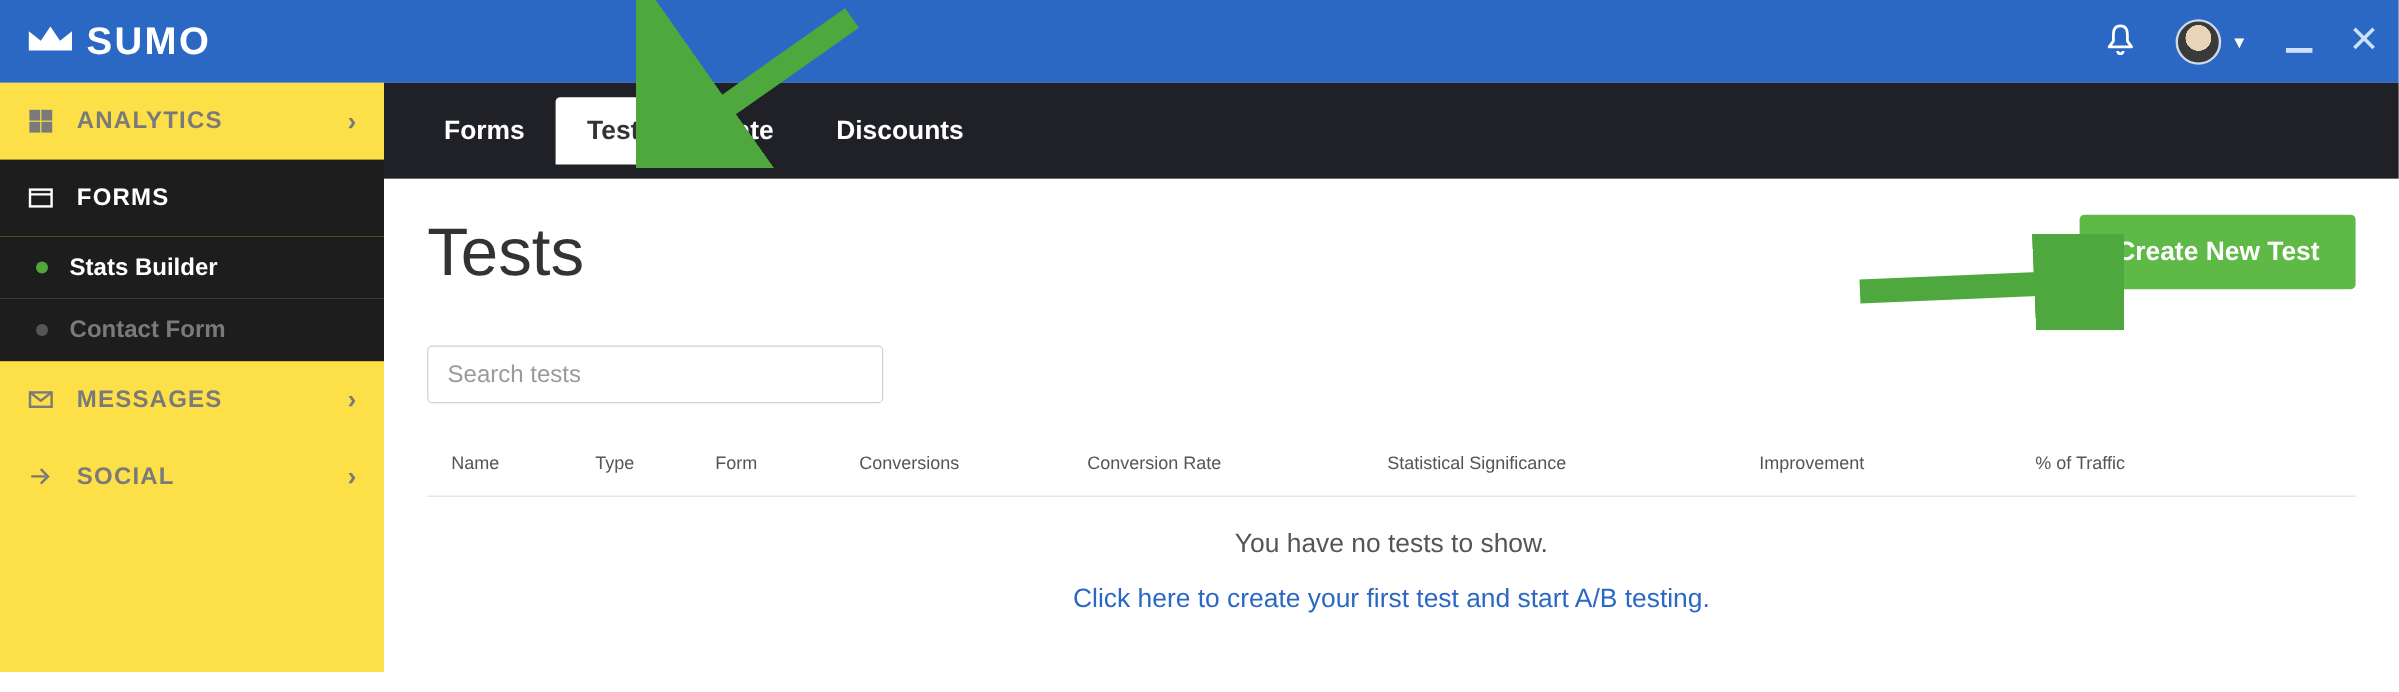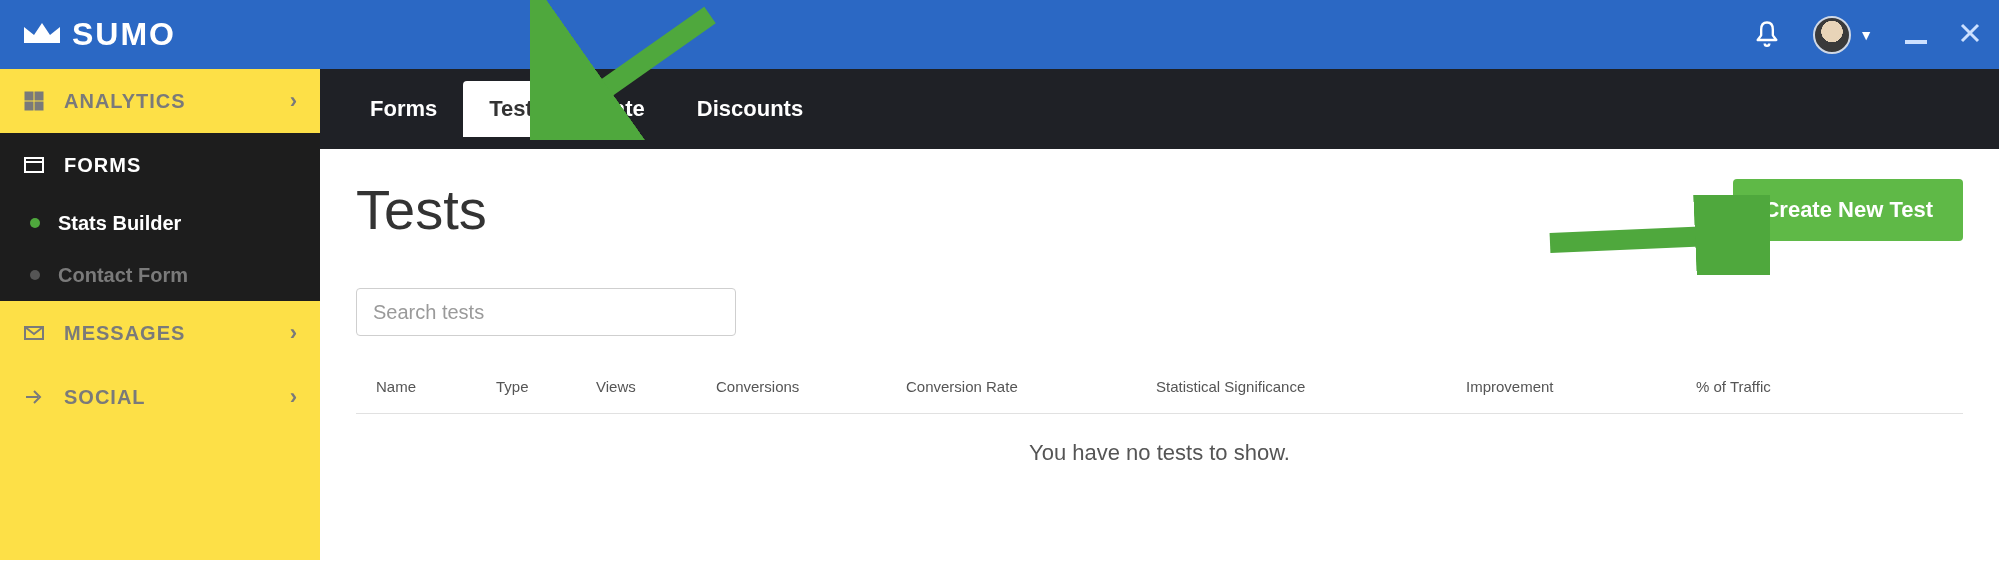--- a/index.html
+++ b/index.html
@@ -300,7 +300,7 @@
       <div class="table-head">
         <div class="col name">Name</div>
         <div class="col type">Type</div>
-        <div class="col views">Views</div>
+        <div class="col views">Form</div>
         <div class="col conv">Conversions</div>
         <div class="col crate">Conversion Rate</div>
         <div class="col sig">Statistical Significance</div>

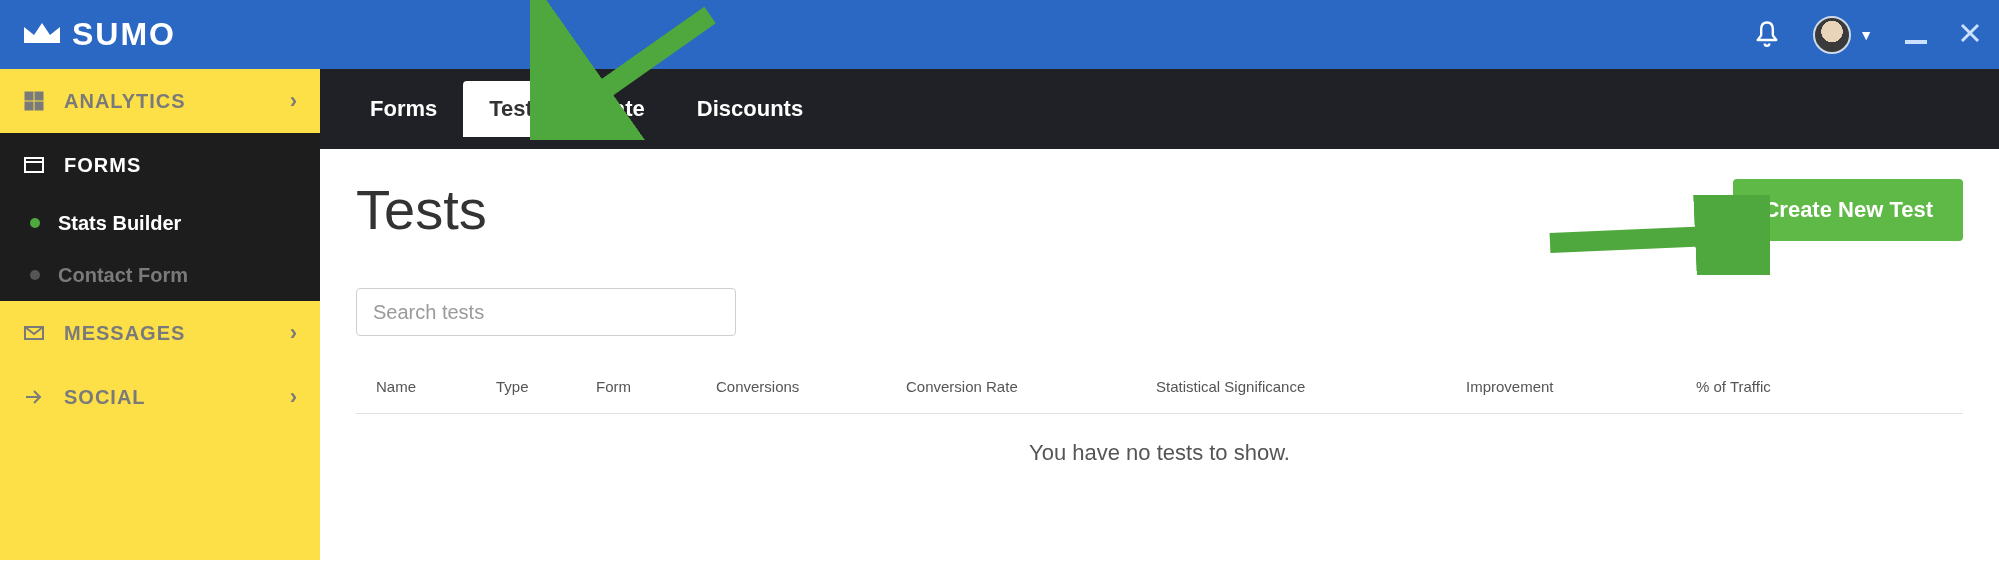--- a/index.html
+++ b/index.html
@@ -310,6 +310,7 @@
 
       <div class="empty">
         <div class="line1">You have no tests to show.</div>
+        <div class="line2">Click here to create your first test and start A/B testing.</div>
       </div>
 
     </div>

